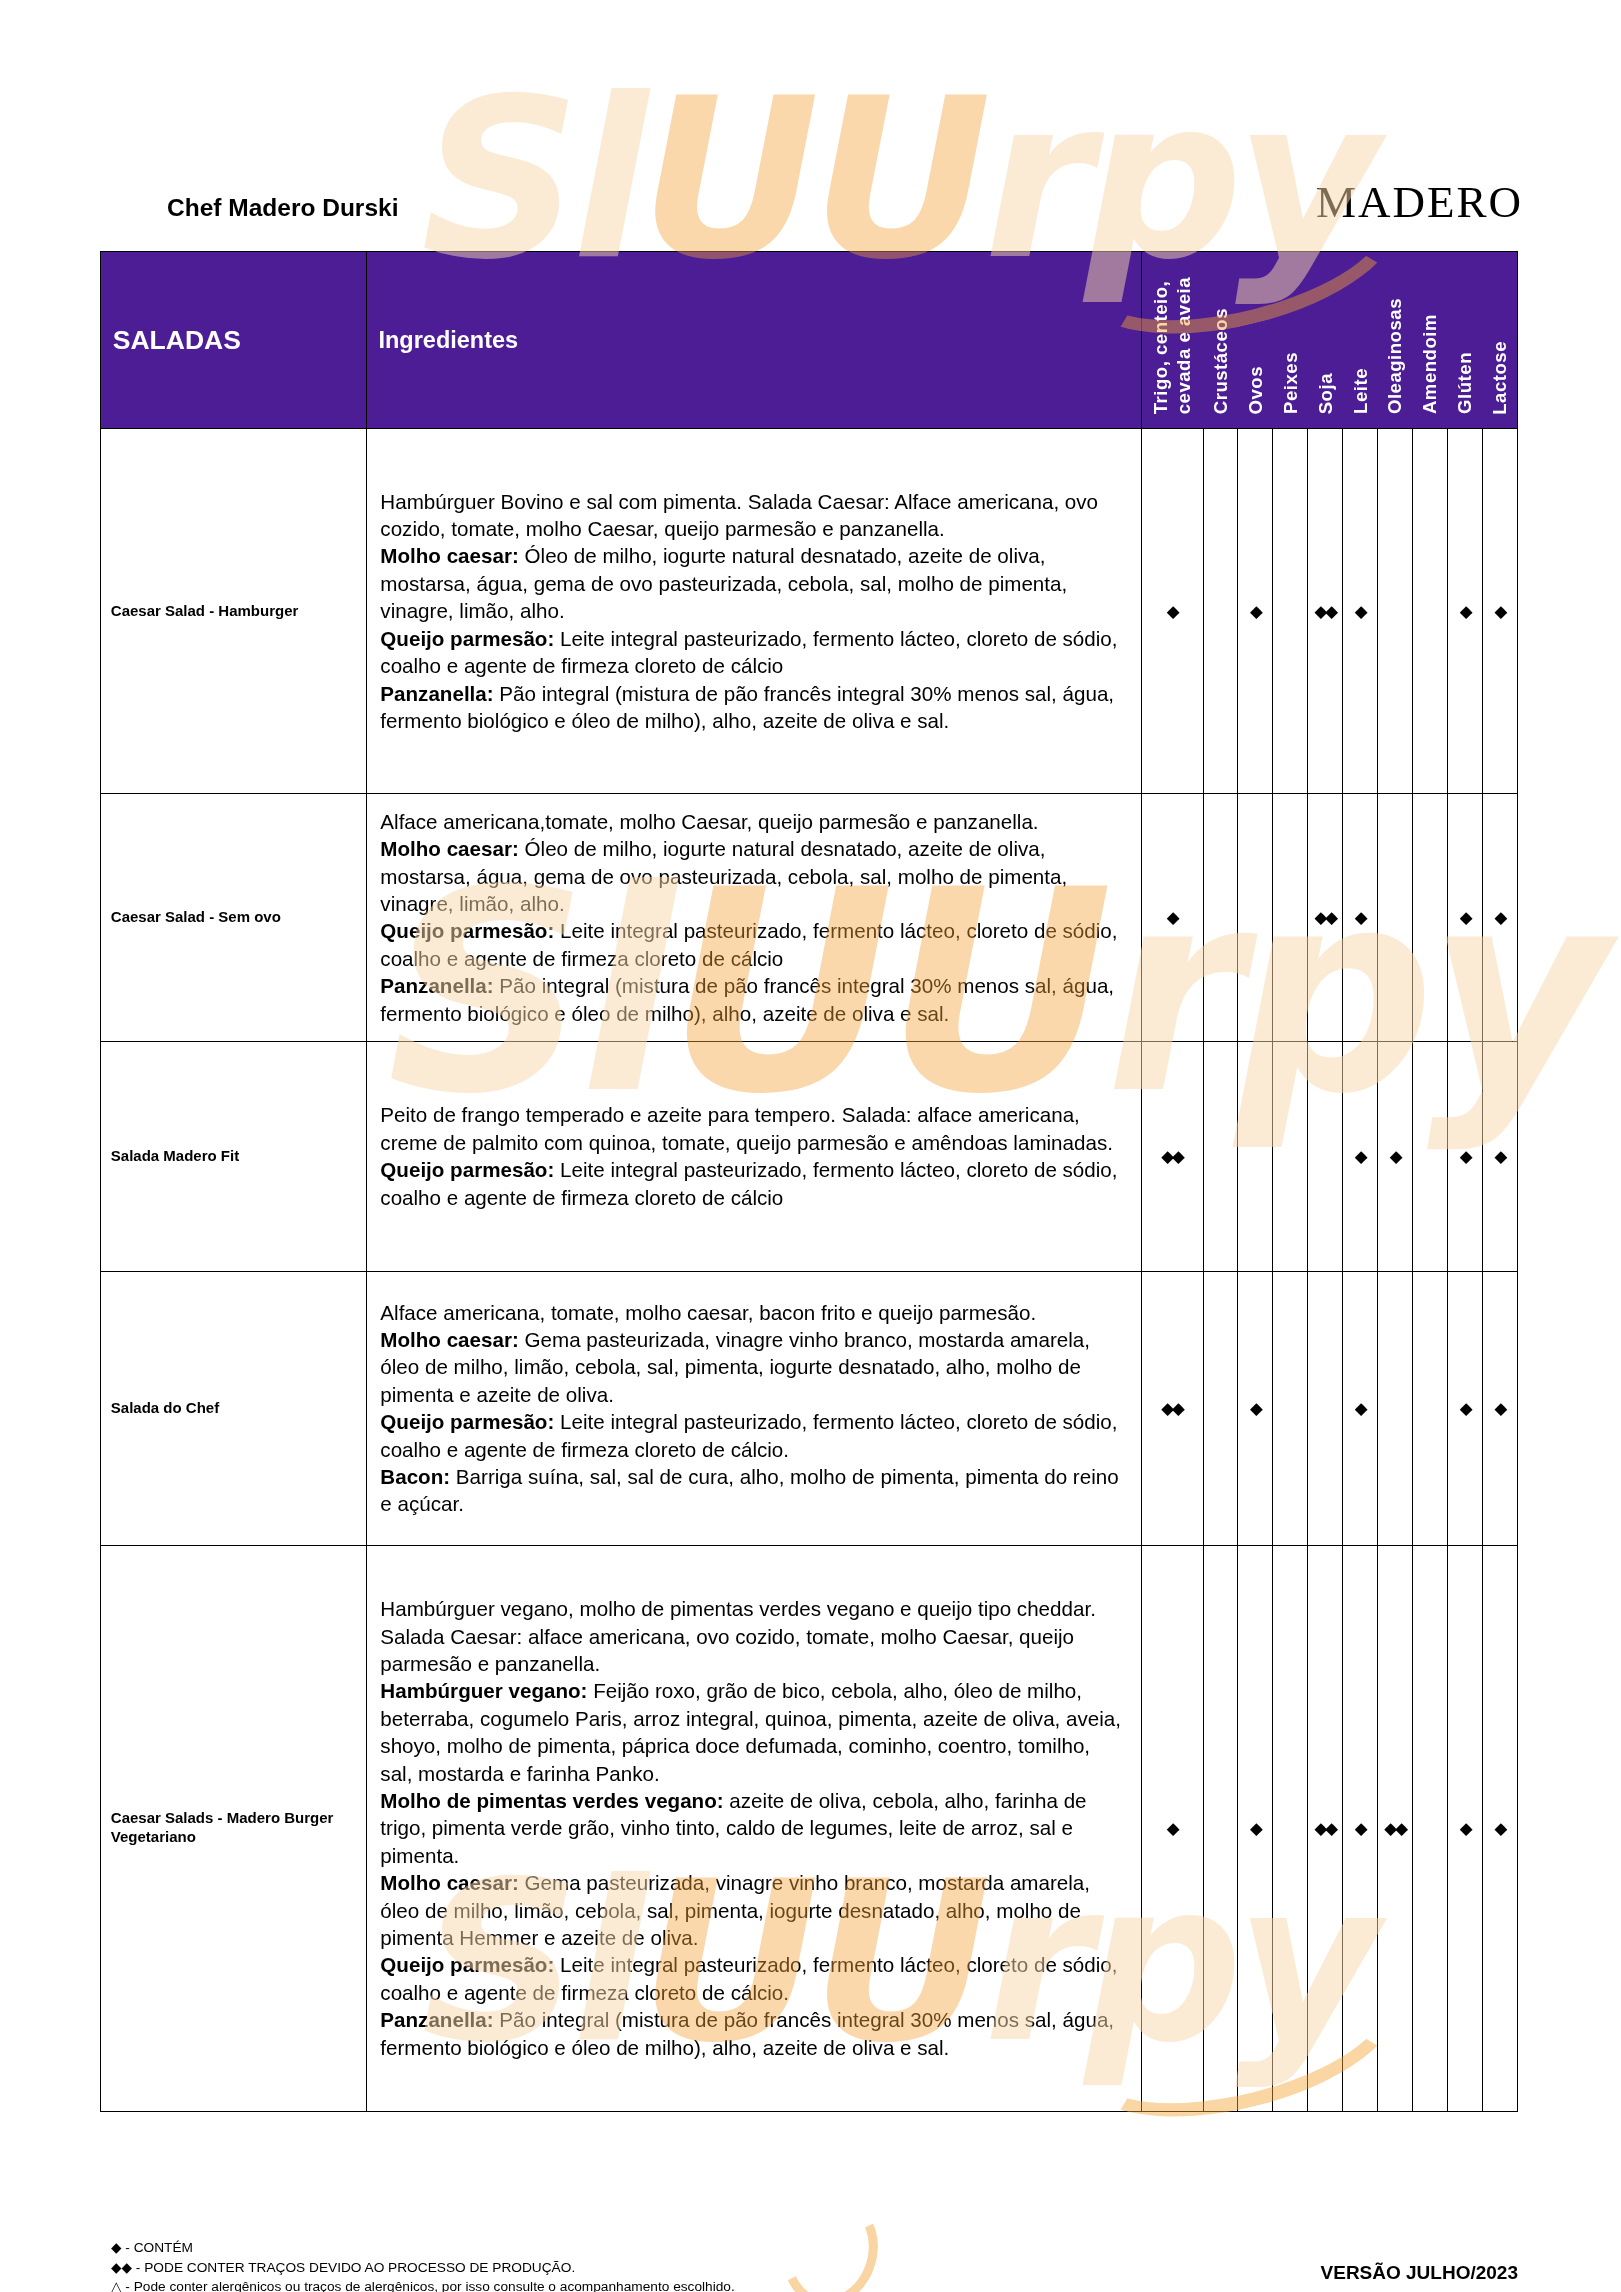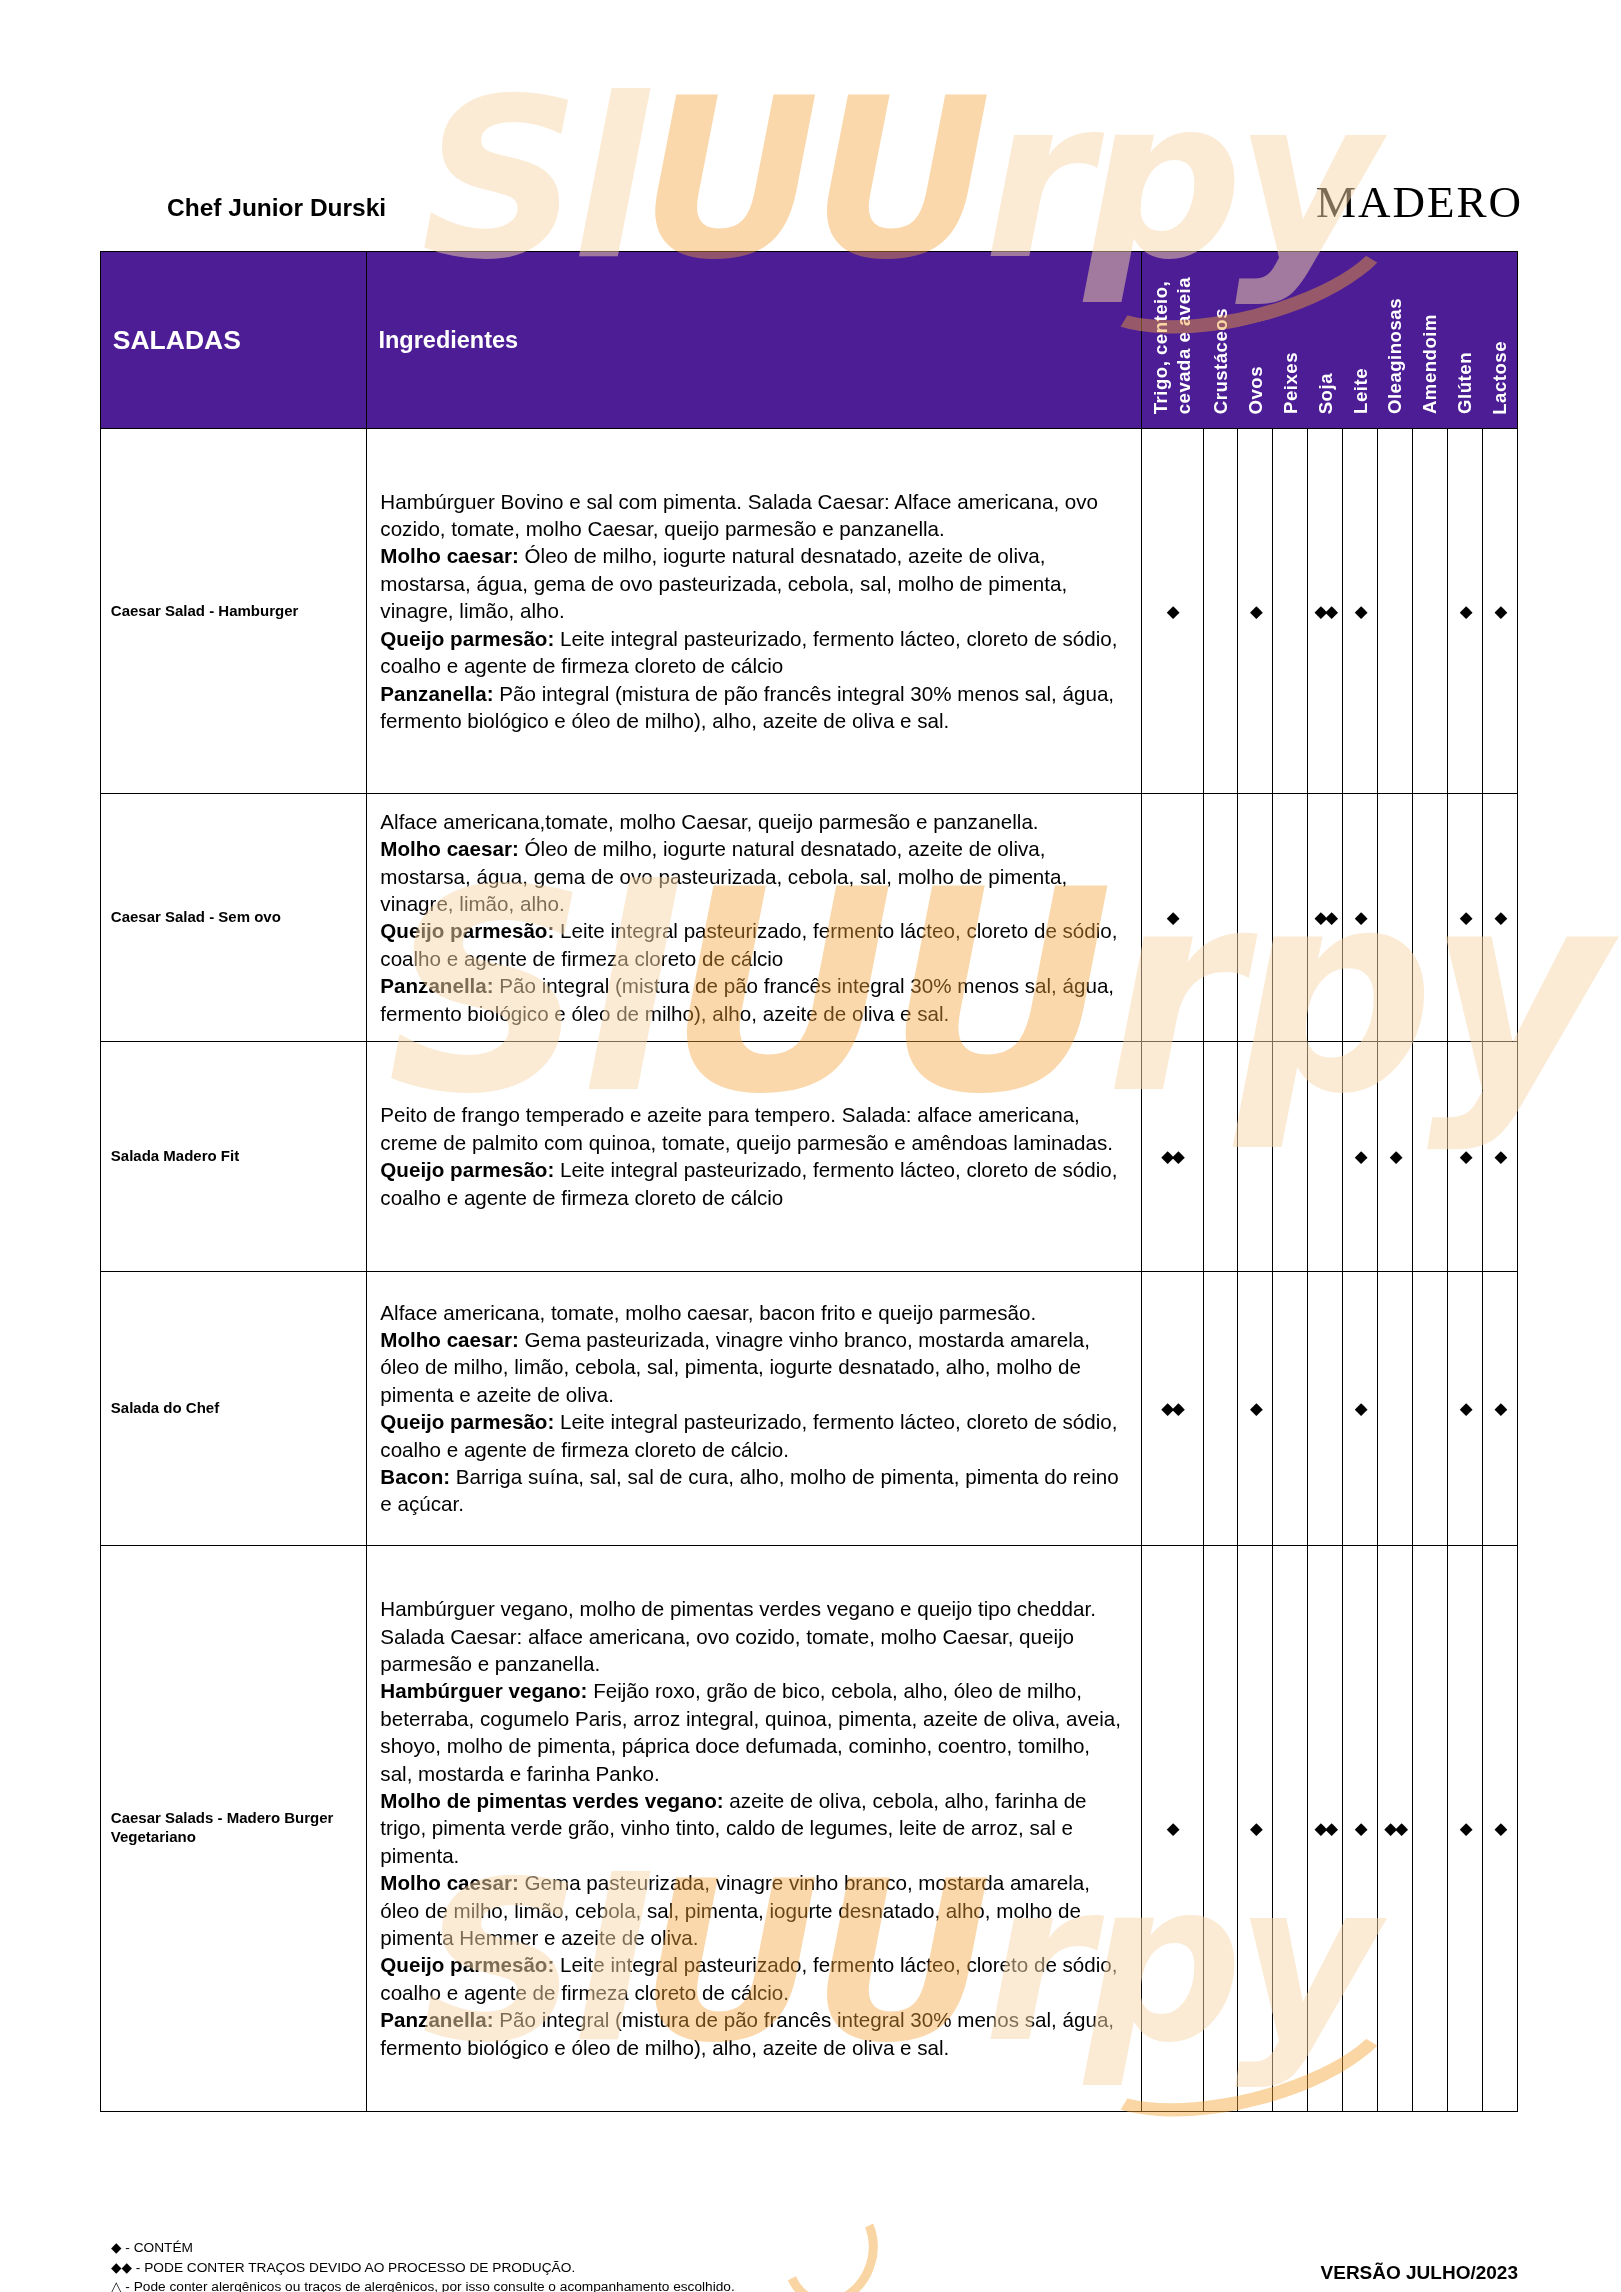--- a/index.html
+++ b/index.html
@@ -72,7 +72,7 @@
   <div class="watermark wm-bottom"><span class="wm-light">Sl</span><span class="wm-orange">UU</span><span class="wm-light">rpy</span><div class="wm-swoosh"></div></div>
   <div class="wm-arc"></div>
 
-  <div class="chef">Chef Junior Durski</div>
+  <div class="chef">Chef Madero Durski</div>
   <div class="brand">MADERO</div>
 
   <div class="table">

